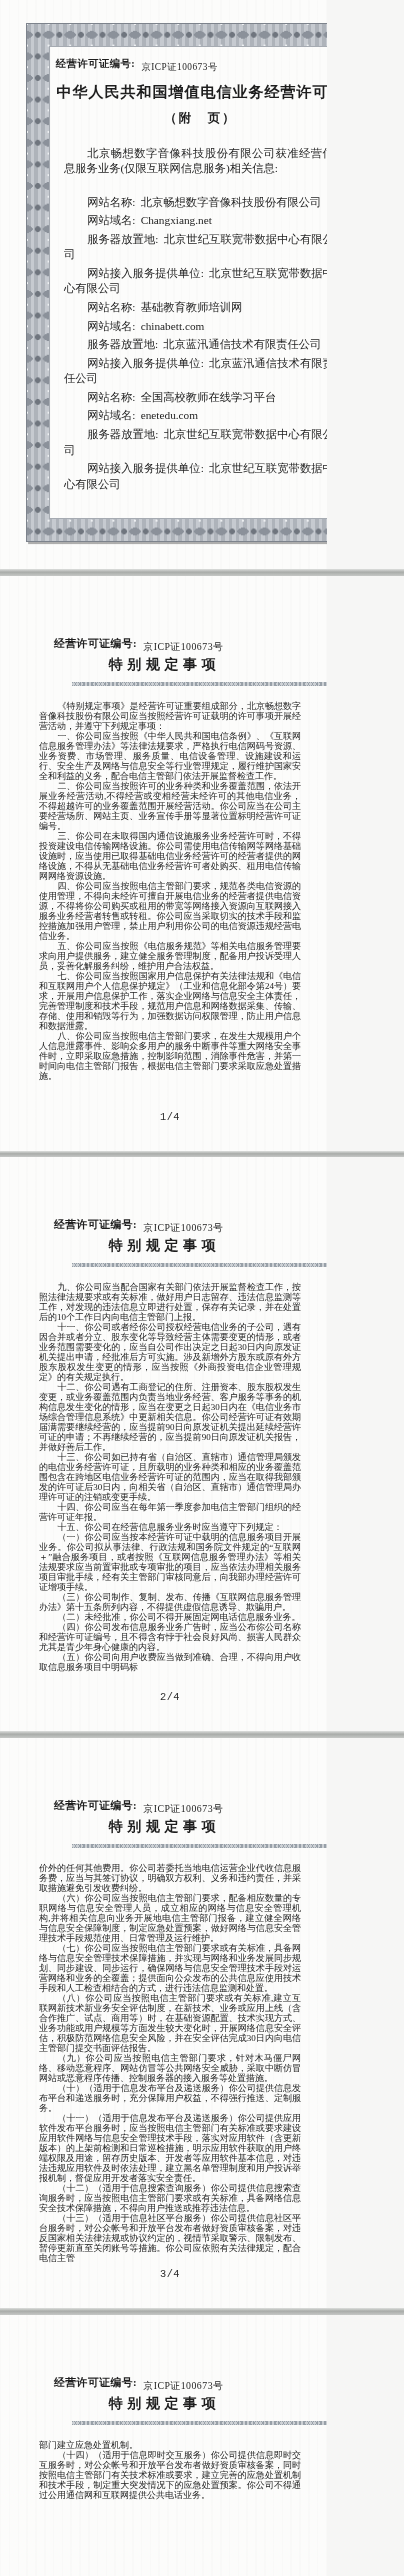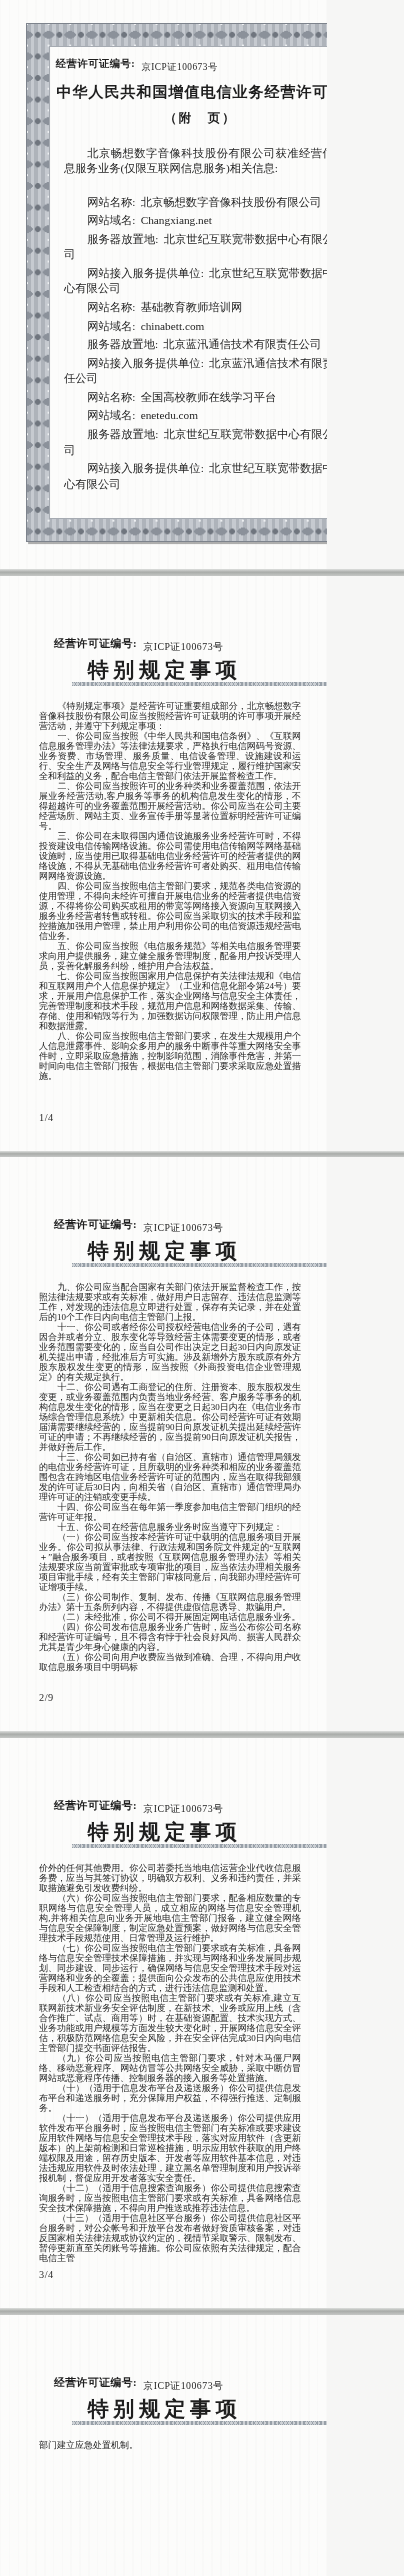--- a/index.html
+++ b/index.html
@@ -65,7 +65,7 @@
   .sp-no-value{font-size:9.8px;position:relative;top:3.1px;margin-left:4.1px;letter-spacing:0.5px;}
   .sp-title{
     position:absolute;left:28px;right:26px;top:80px;margin:0;text-align:center;
-    font-size:21px;font-weight:700;letter-spacing:4.6px;
+    font-size:14px;font-weight:700;letter-spacing:4.6px;
   }
   .sp-rule{
     position:absolute;left:72px;width:273px;top:106px;height:4.1px;

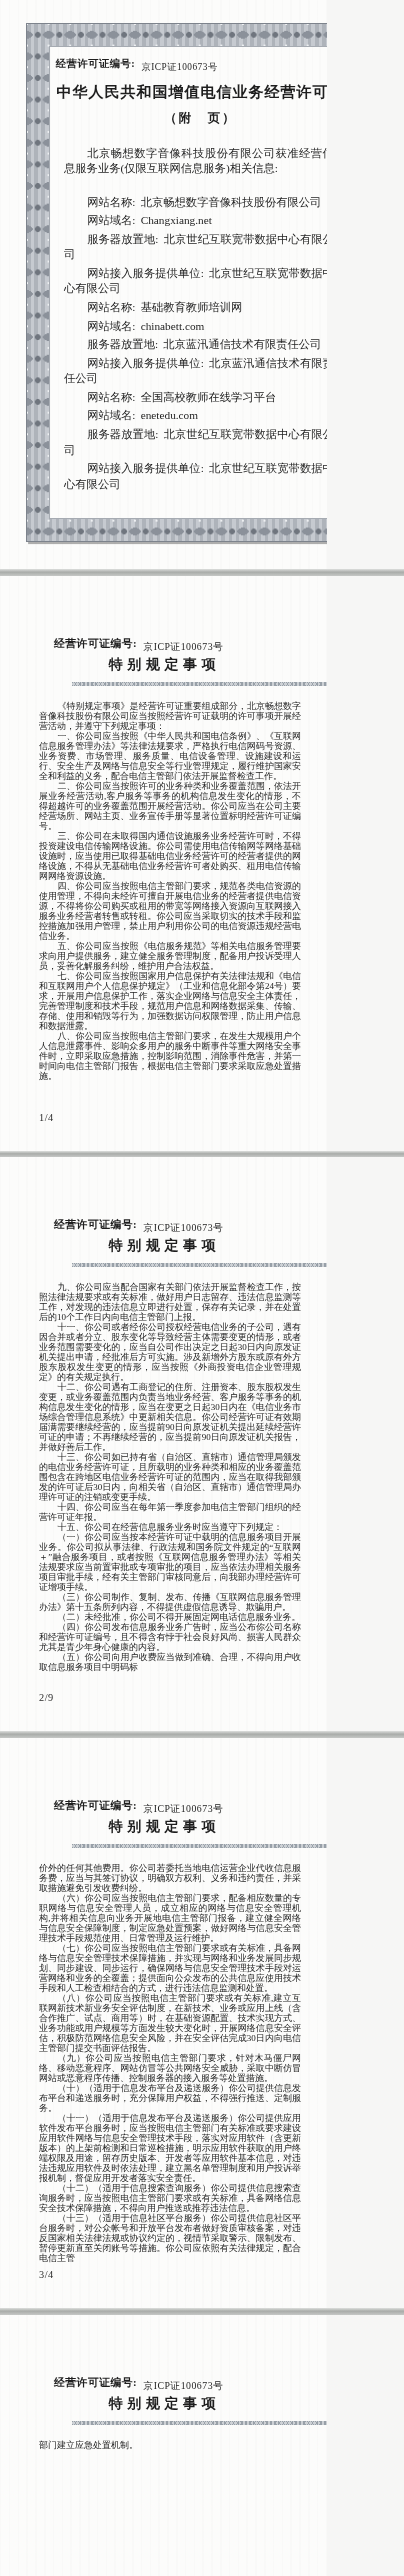--- a/index.html
+++ b/index.html
@@ -145,7 +145,7 @@
 
         <p class="sp-para indented">一、你公司应当按照《中华人民共和国电信条例》、《互联网信息服务管理办法》等法律法规要求，严格执行电信网码号资源、业务资费、市场管理、服务质量、电信设备管理、设施建设和运行、安全生产及网络与信息安全等行业管理规定，履行维护国家安全和利益的义务，配合电信主管部门依法开展监督检查工作。</p>
 
-        <p class="sp-para indented">二、你公司应当按照许可的业务种类和业务覆盖范围，依法开展业务经营活动,客户服务等事务的机构信息发生变化的情形，不得超越许可的业务覆盖范围开展经营活动。你公司应当在公司主要经营场所、网站主页、业务宣传手册等显著位置标明经营许可证编号。</p>
+        <p class="sp-para indented">二、你公司应当按照许可的业务种类和业务覆盖范围，依法开展业务经营活动,不得经营或变相经营未经许可的其他电信业务，不得超越许可的业务覆盖范围开展经营活动。你公司应当在公司主要经营场所、网站主页、业务宣传手册等显著位置标明经营许可证编号。</p>
 
         <p class="sp-para indented">三、你公司在未取得国内通信设施服务业务经营许可时，不得投资建设电信传输网络设施。你公司需使用电信传输网等网络基础设施时，应当使用已取得基础电信业务经营许可的经营者提供的网络设施，不得从无基础电信业务经营许可者处购买、租用电信传输网网络资源设施。</p>
 

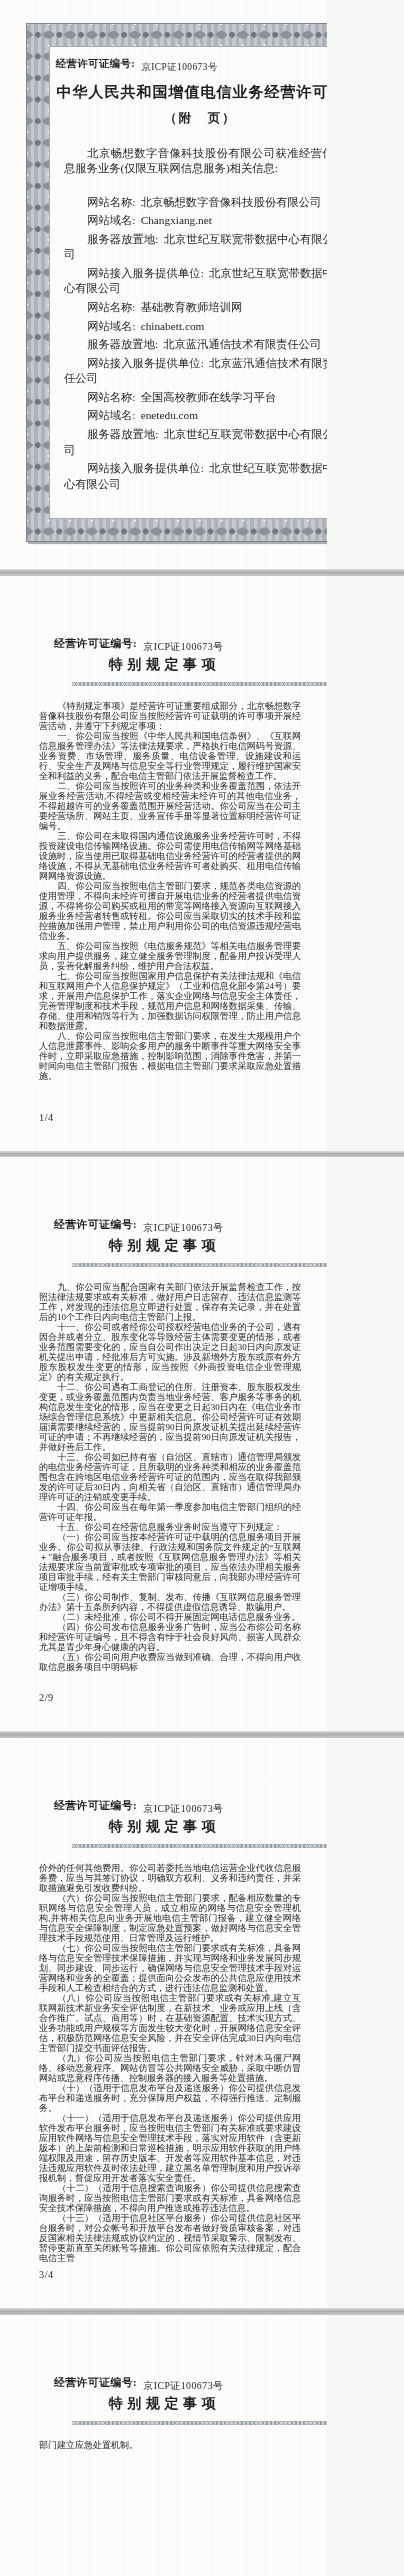--- a/index.html
+++ b/index.html
@@ -77,9 +77,9 @@
   .sp-body{position:absolute;left:39px;right:26px;top:125px;}
   .sp-para{margin:0;font-size:9px;line-height:10px;text-align:justify;color:#222;}
   .sp-pageno{
-    position:absolute;left:39px;right:26px;bottom:28px;text-align:left;
+    position:absolute;left:39px;right:26px;bottom:28px;text-align:center;
     font-size:10.3px;letter-spacing:0.5px;color:#2a2a2a;
-    font-family:Liberation Serif, serif;
+    font-family:Liberation Mono, monospace;
   }
 </style>
 </head>

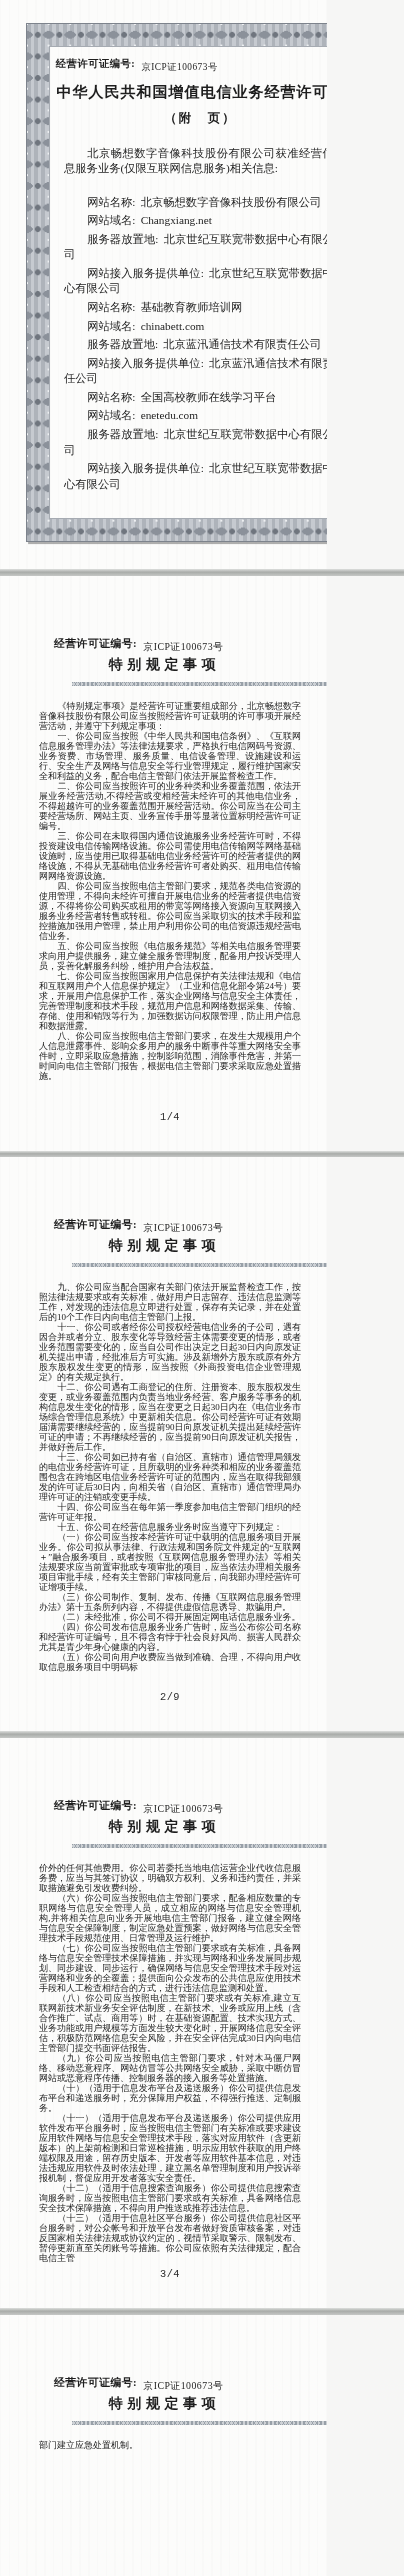--- a/index.html
+++ b/index.html
@@ -197,7 +197,7 @@
         <p class="sp-para indented">（五）你公司向用户收费应当做到准确、合理，不得向用户收取信息服务项目中明码标</p>
 
     </div>
-    <div class="sp-pageno">2/9</div>
+    <div class="sp-pageno">2/4</div>
   </section>
 
   <div class="page-sep"></div>

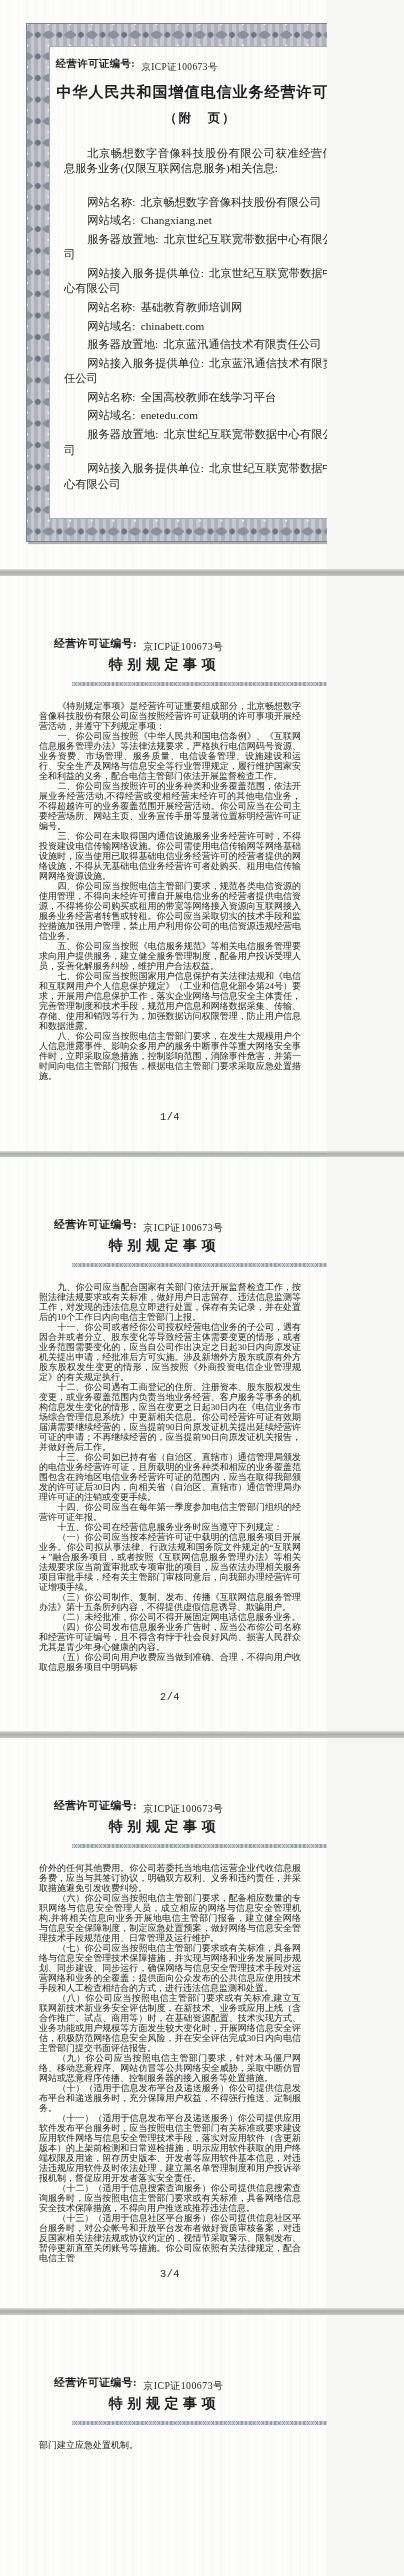--- a/index.html
+++ b/index.html
@@ -246,6 +246,7 @@
 
         <p class="sp-para">部门建立应急处置机制。</p>
 
+        <p class="sp-para indented">（十四）（适用于信息即时交互服务）你公司提供信息即时交互服务时，对公众帐号和开放平台发布者做好资质审核备案，同时按照电信主管部门有关技术标准或要求，建立完善的应急处置机制和技术手段，制定重大突发情况下的应急处置预案。你公司不得通过公用通信网和互联网提供公共电话业务。</p>
 
     </div>
 

